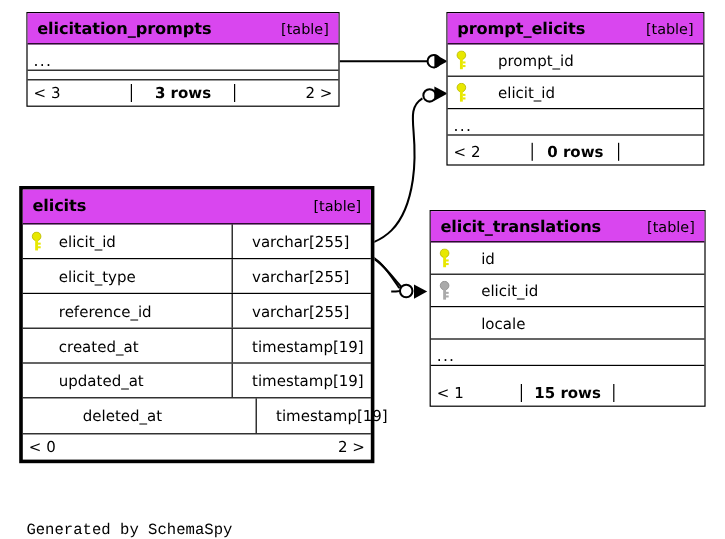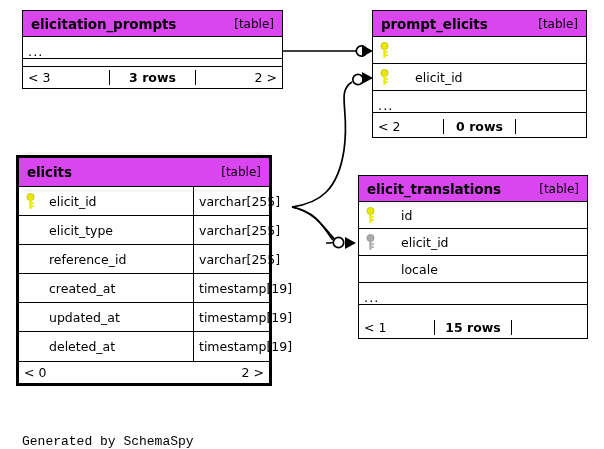--- a/index.html
+++ b/index.html
@@ -264,6 +264,9 @@
             <rect x="5.7" y="12.2" width="2.2" height="1.7" fill="#e8e800"></rect>
           </svg>
         </span>
+        <span class="col-name-cell">
+          <span class="col-label">prompt_id</span>
+        </span>
       </div>
 
       <div class="col-row">

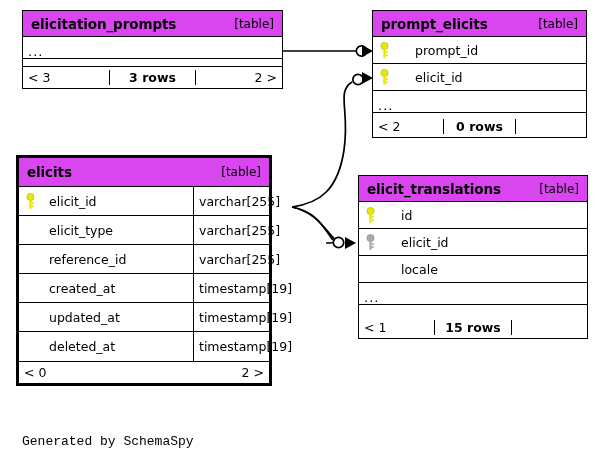--- a/index.html
+++ b/index.html
@@ -167,7 +167,7 @@
     left: 372px; top: 10px;  width: 215px; height: 128px;
   }
   #table-elicits {
-    left: 16px;  top: 155px; width: 256px; height: 231px;
+    left: 16px;  top: 155px; width: 296px; height: 231px;
   }
   #table-elicit-translations {
     left: 358px; top: 175px; width: 230px; height: 164px;

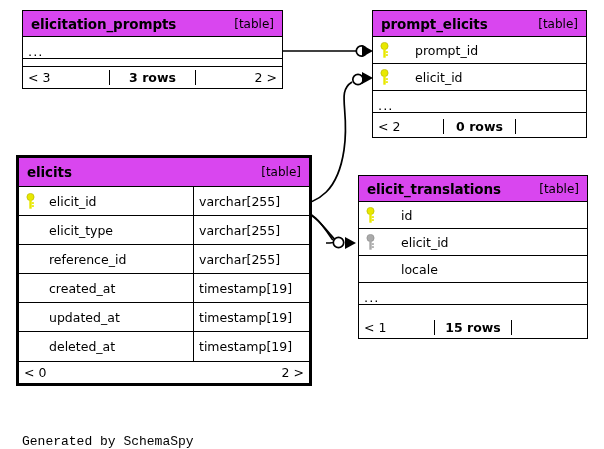--- a/index.html
+++ b/index.html
@@ -100,7 +100,7 @@
     align-items: center;
     box-sizing: border-box;
     border-left: 1.6px solid #000000;
-    padding-left: 5px;
+    padding-left: 16px;
     font-size: 12.5px;
     white-space: nowrap;
   }

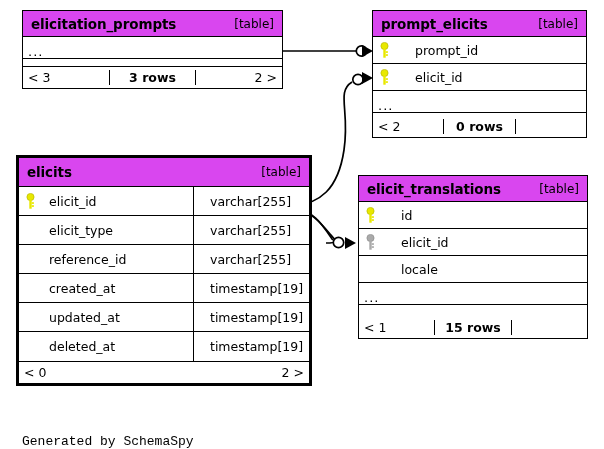--- a/index.html
+++ b/index.html
@@ -84,7 +84,7 @@
     flex: none;
     min-height: 27px;
   }
-  .col-row:last-child { border-bottom: none; }
+  .col-row:last-child { border-bottom: none; margin-left: 20px; }
 
   .col-name-cell {
     display: flex;

